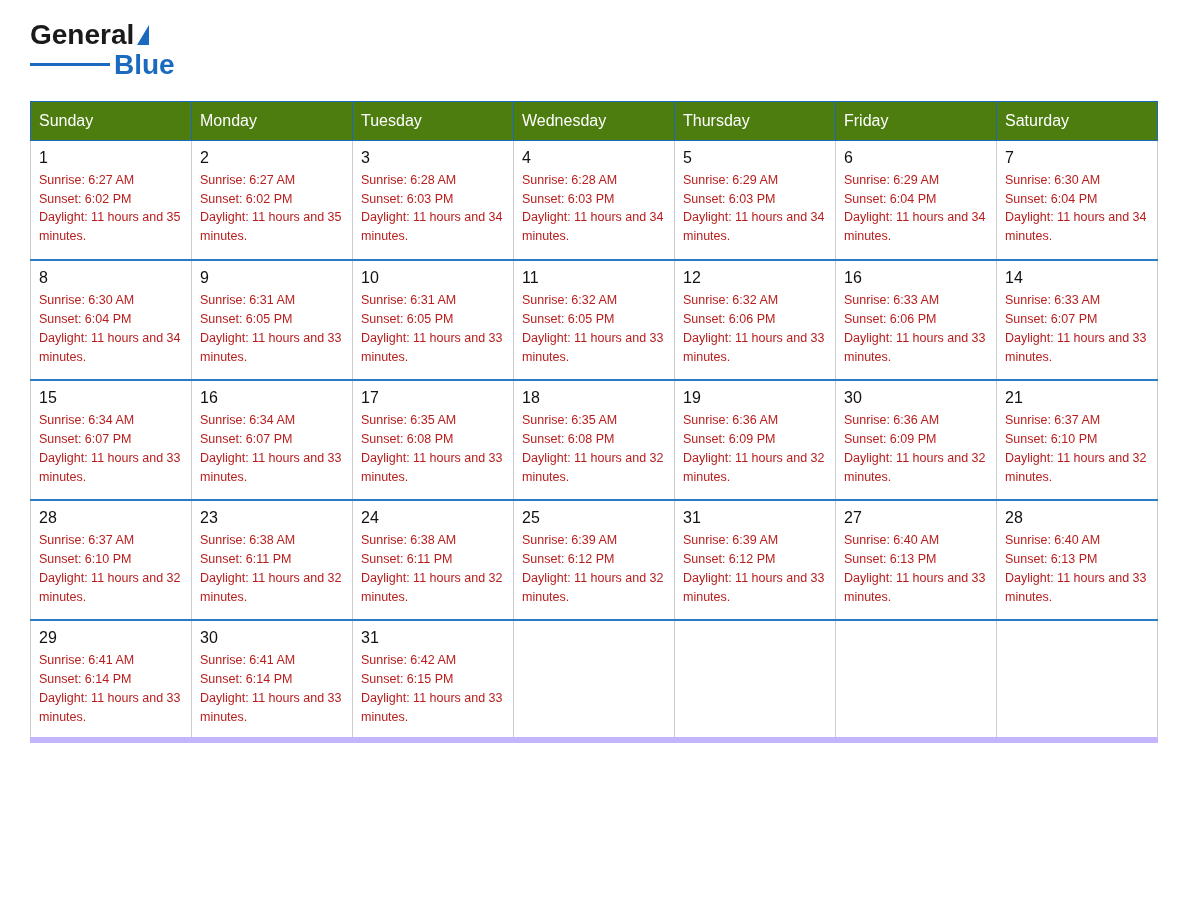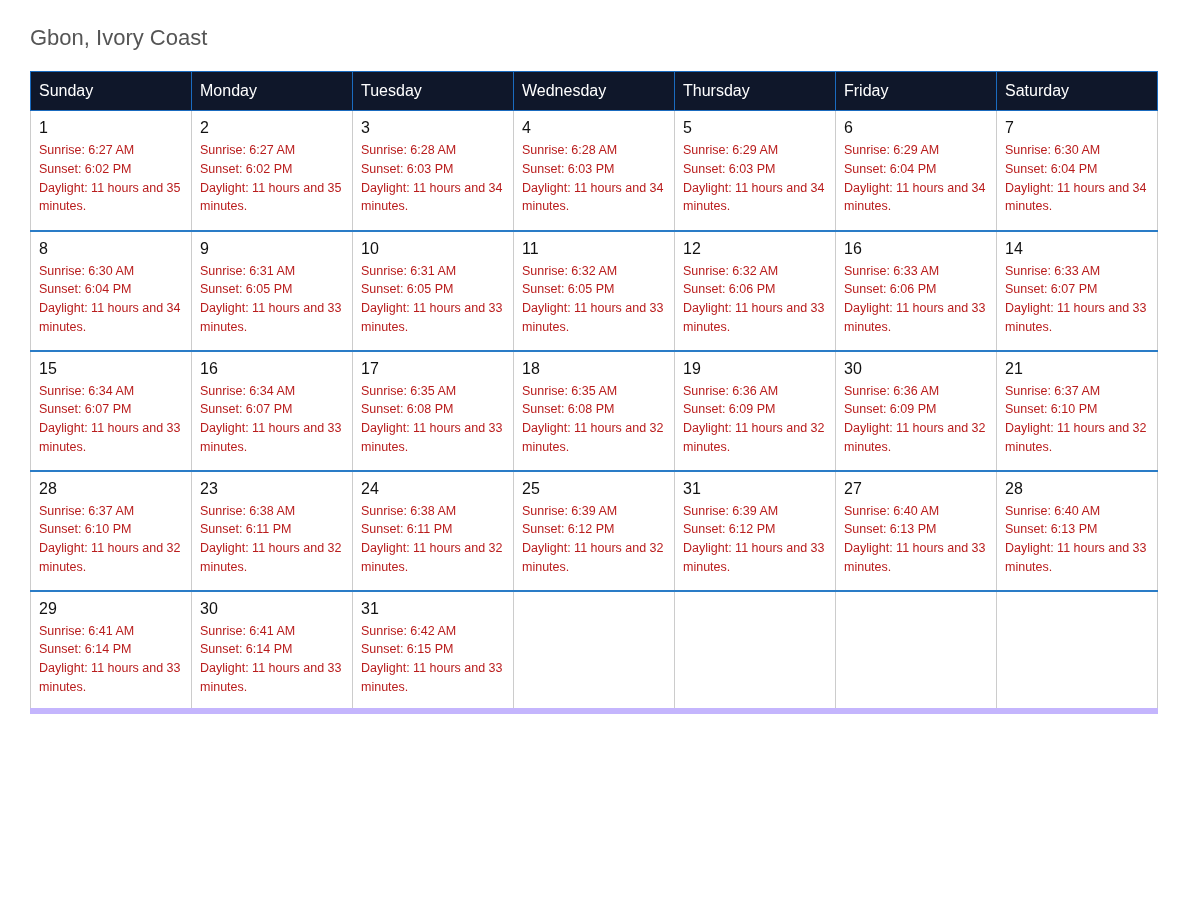--- a/index.html
+++ b/index.html
@@ -91,6 +91,17 @@
 <body>
 
 <div class="header">
+  <div class="logo">
+    <div style="display:flex; align-items:center; gap:2px;">
+      <span class="logo-text">
+        <span style="color:#1a1a1a;">General</span><span style="display:inline-block; width:0; height:0; border-left:12px solid transparent; border-right:0px solid transparent; border-bottom:20px solid #1a6bbf; margin-left:3px; vertical-align:middle; position:relative; top:-2px;"></span>
+      </span>
+    </div>
+    <div style="display:flex; align-items:center; margin-top:-2px;">
+      <div style="width:80px; height:3px; background:#1a6bbf; margin-right:4px;"></div>
+      <span style="font-size:28px; font-weight:bold; color:#1a6bbf;">Blue</span>
+    </div>
+  </div>
   <div class="title-section">
     <div class="location">Gbon, Ivory Coast</div>
   </div>

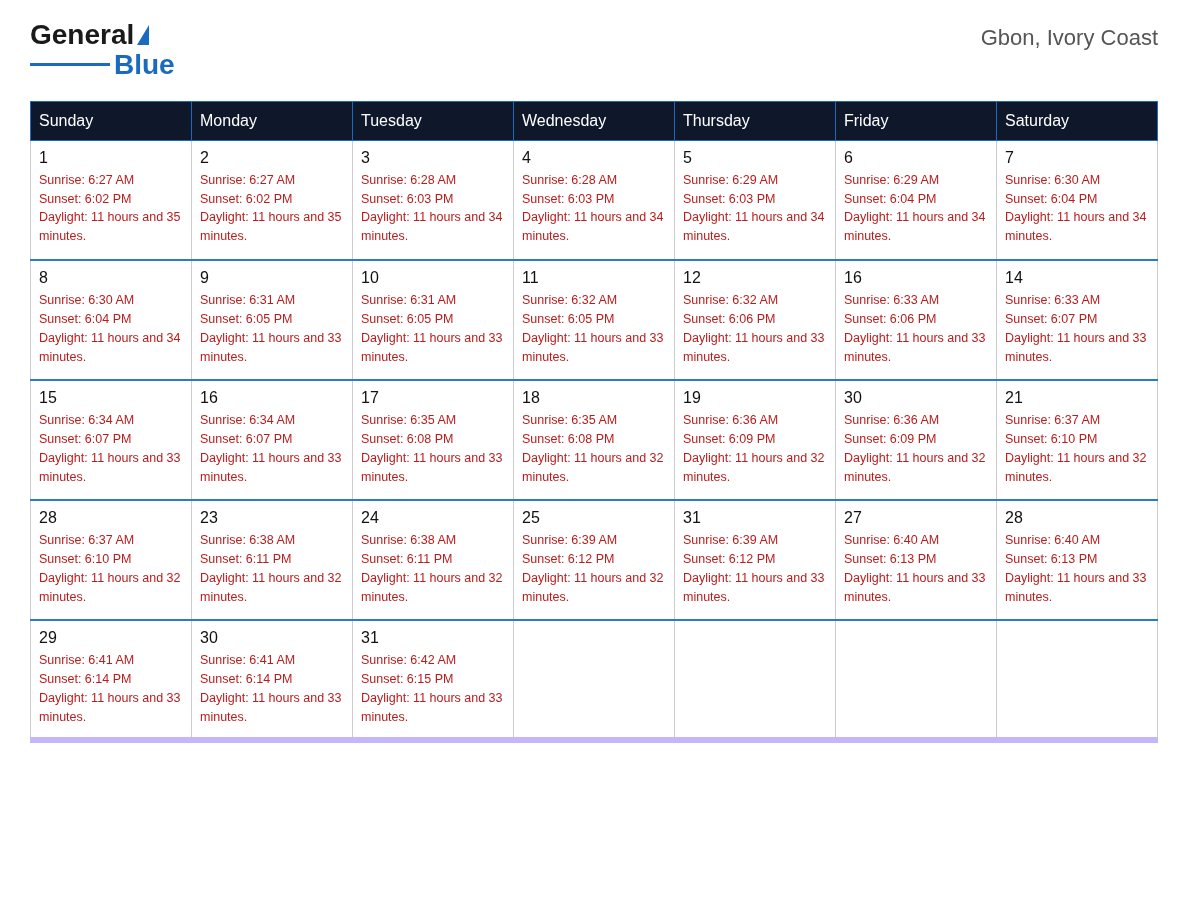--- a/index.html
+++ b/index.html
@@ -103,7 +103,6 @@
     </div>
   </div>
   <div class="title-section">
-    <div class="location">Gbon, Ivory Coast</div>
   </div>
 </div>
 

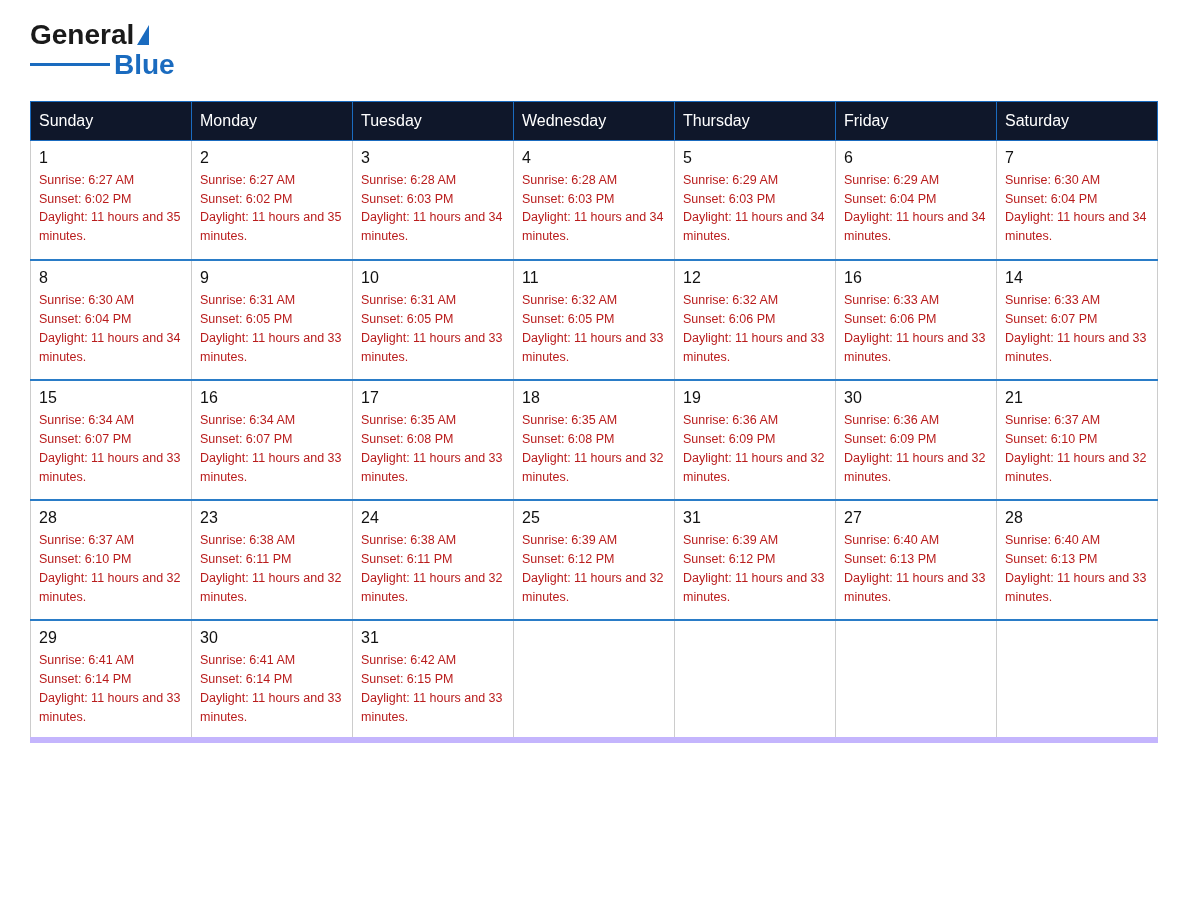--- a/index.html
+++ b/index.html
@@ -47,7 +47,7 @@
       border: 1px solid #999;
     }
     .calendar-table th {
-      background: #0f172a;
+      background: #4d7c0f;
       color: #fff;
       padding: 10px 8px;
       font-size: 16px;

